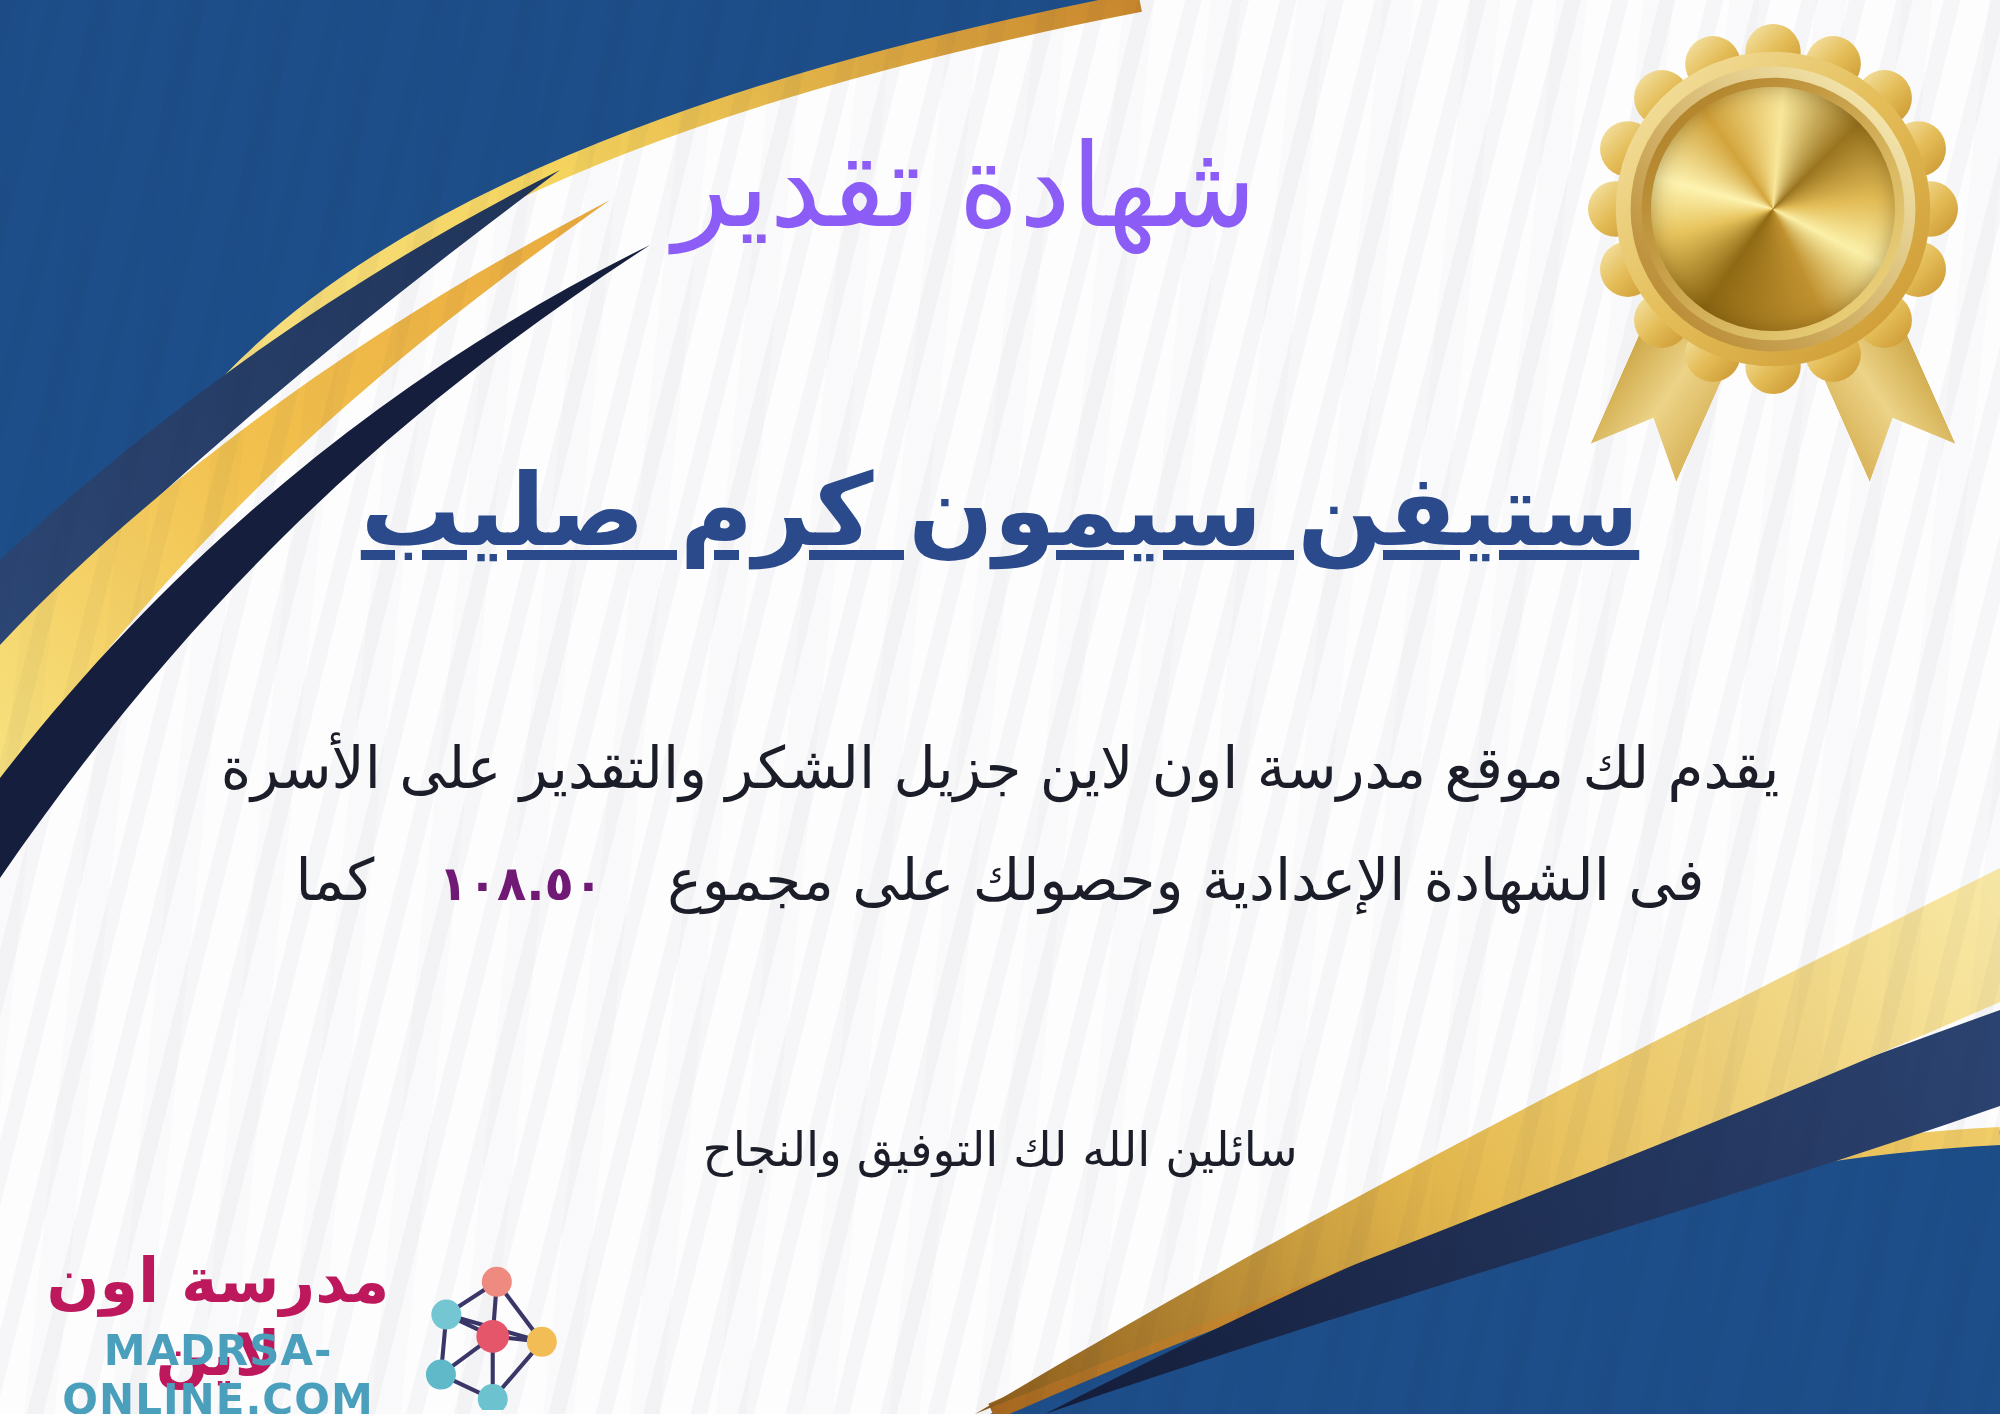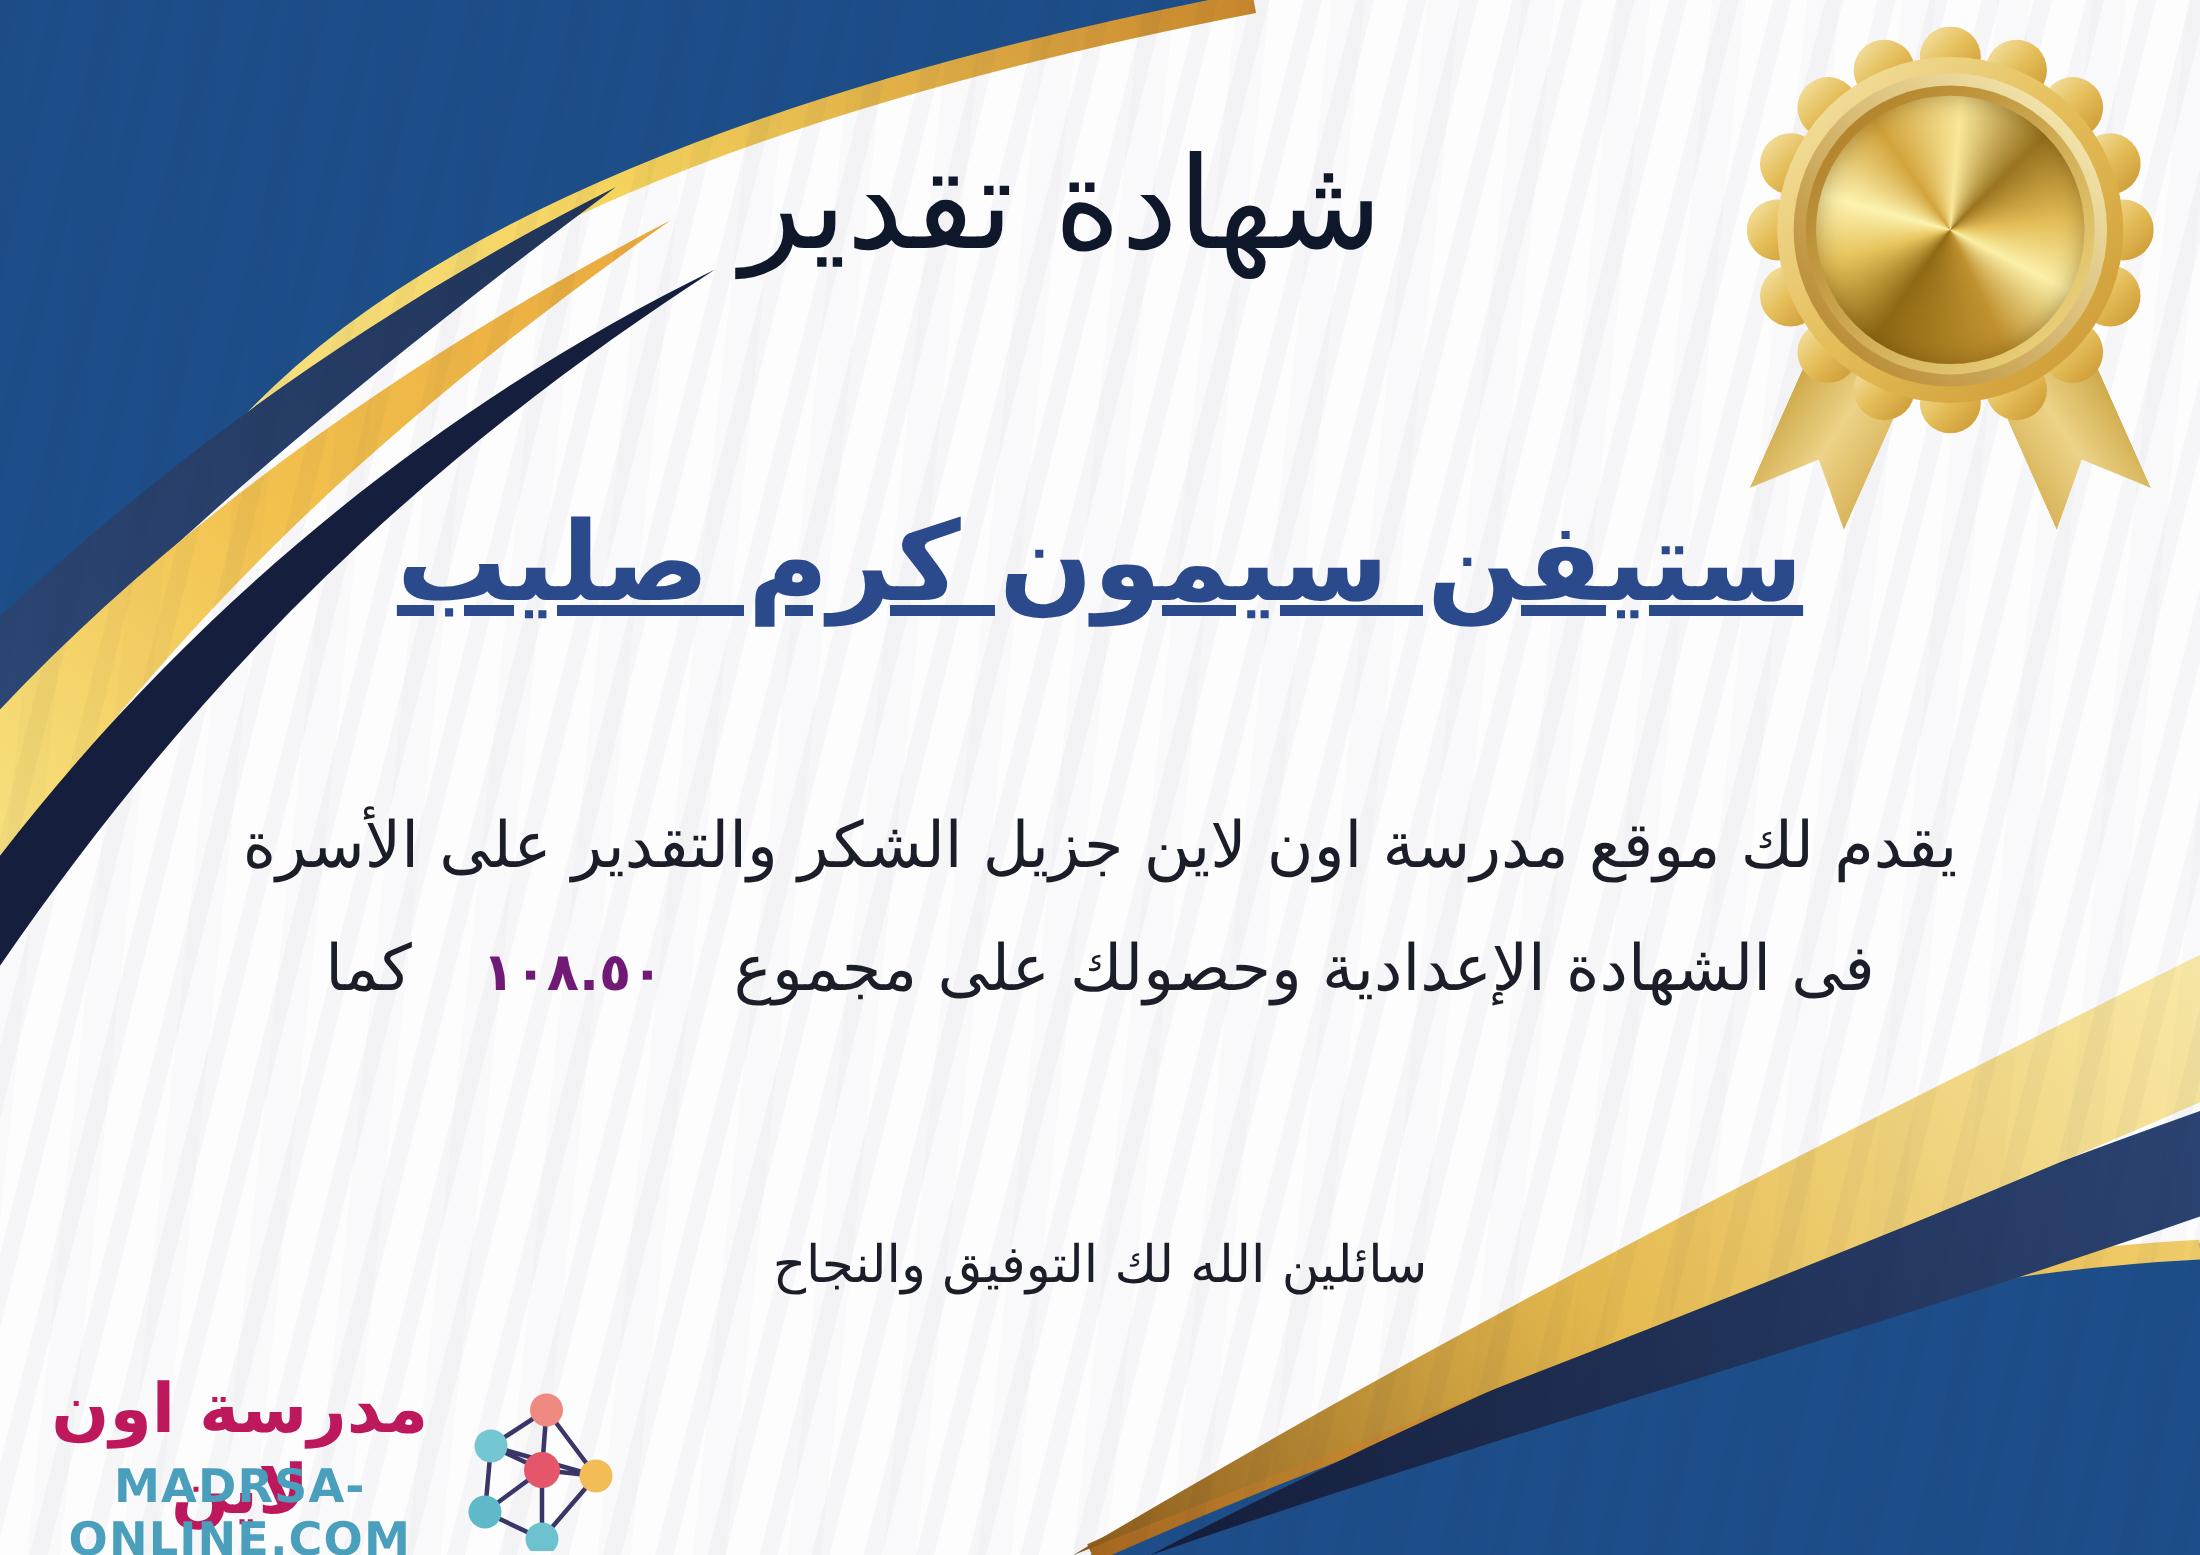--- a/index.html
+++ b/index.html
@@ -21,7 +21,7 @@
   .title{
     position:absolute; top:118px; left:0; width:1930px; margin:0;
     text-align:center; direction:rtl;
-    font-size:116px; font-weight:400; color:#0f172a; letter-spacing:-2px;
+    font-size:116px; font-weight:400; color:#8b5cf6; letter-spacing:-2px;
   }
   .student-name{
     position:absolute; top:452px; left:0; width:2000px;

